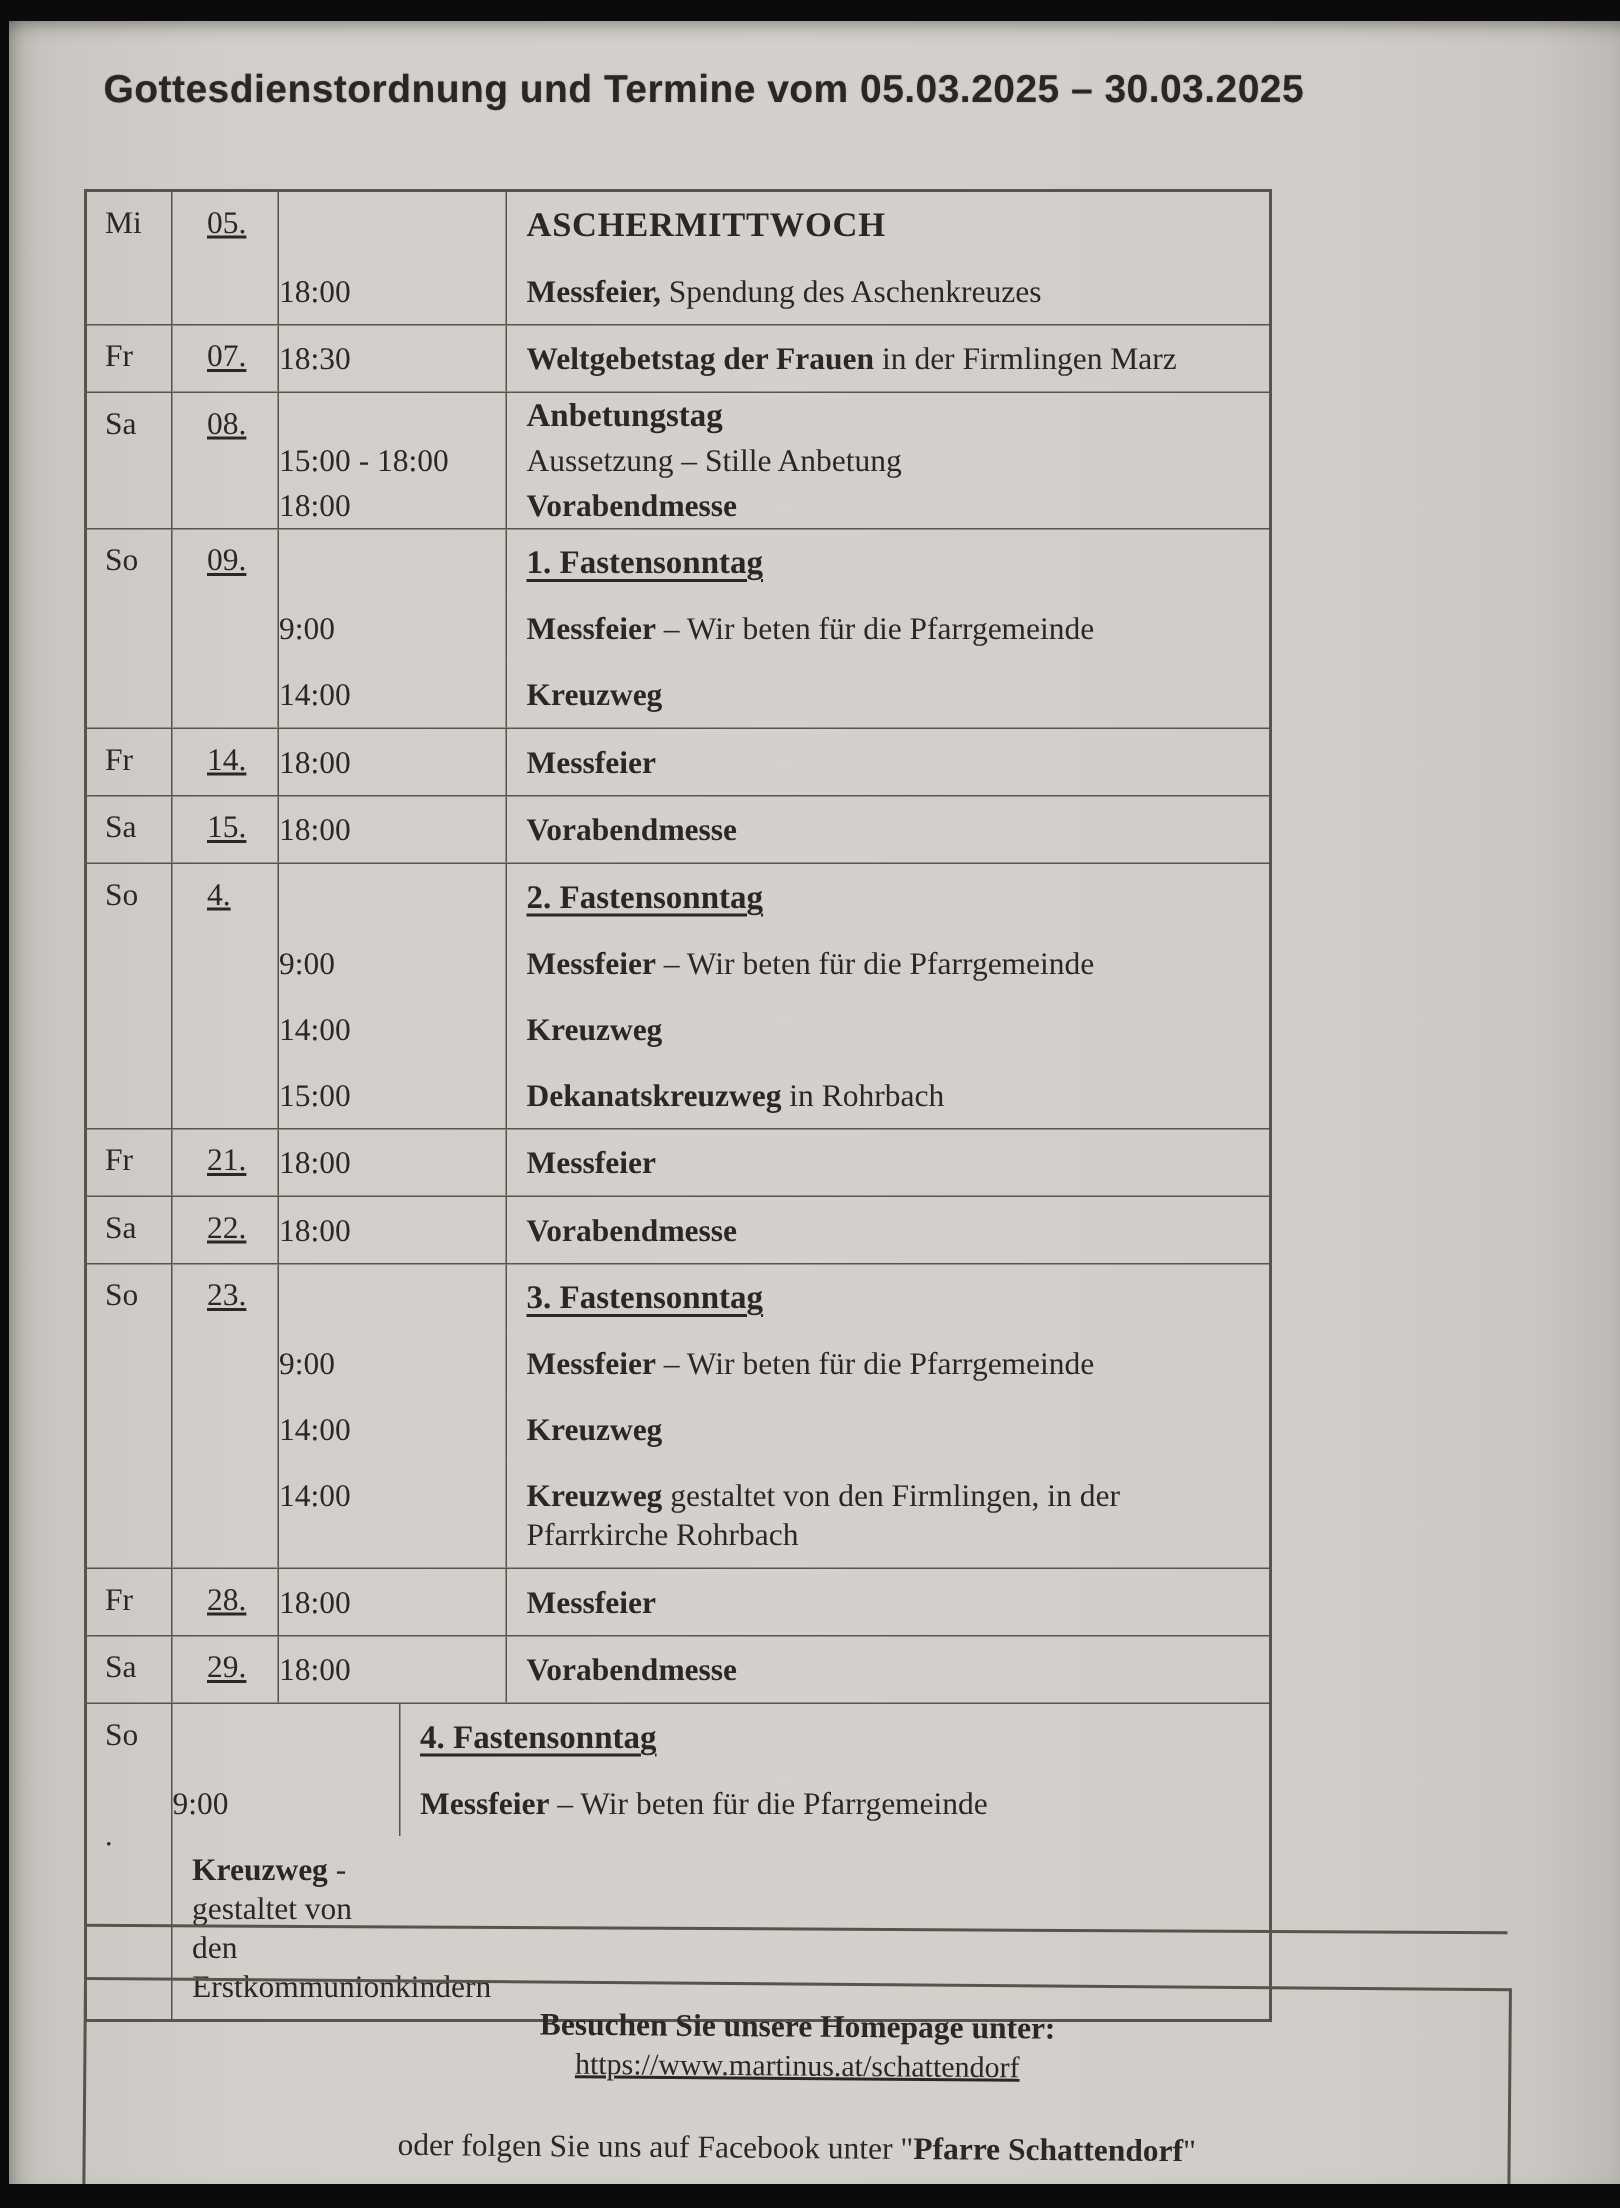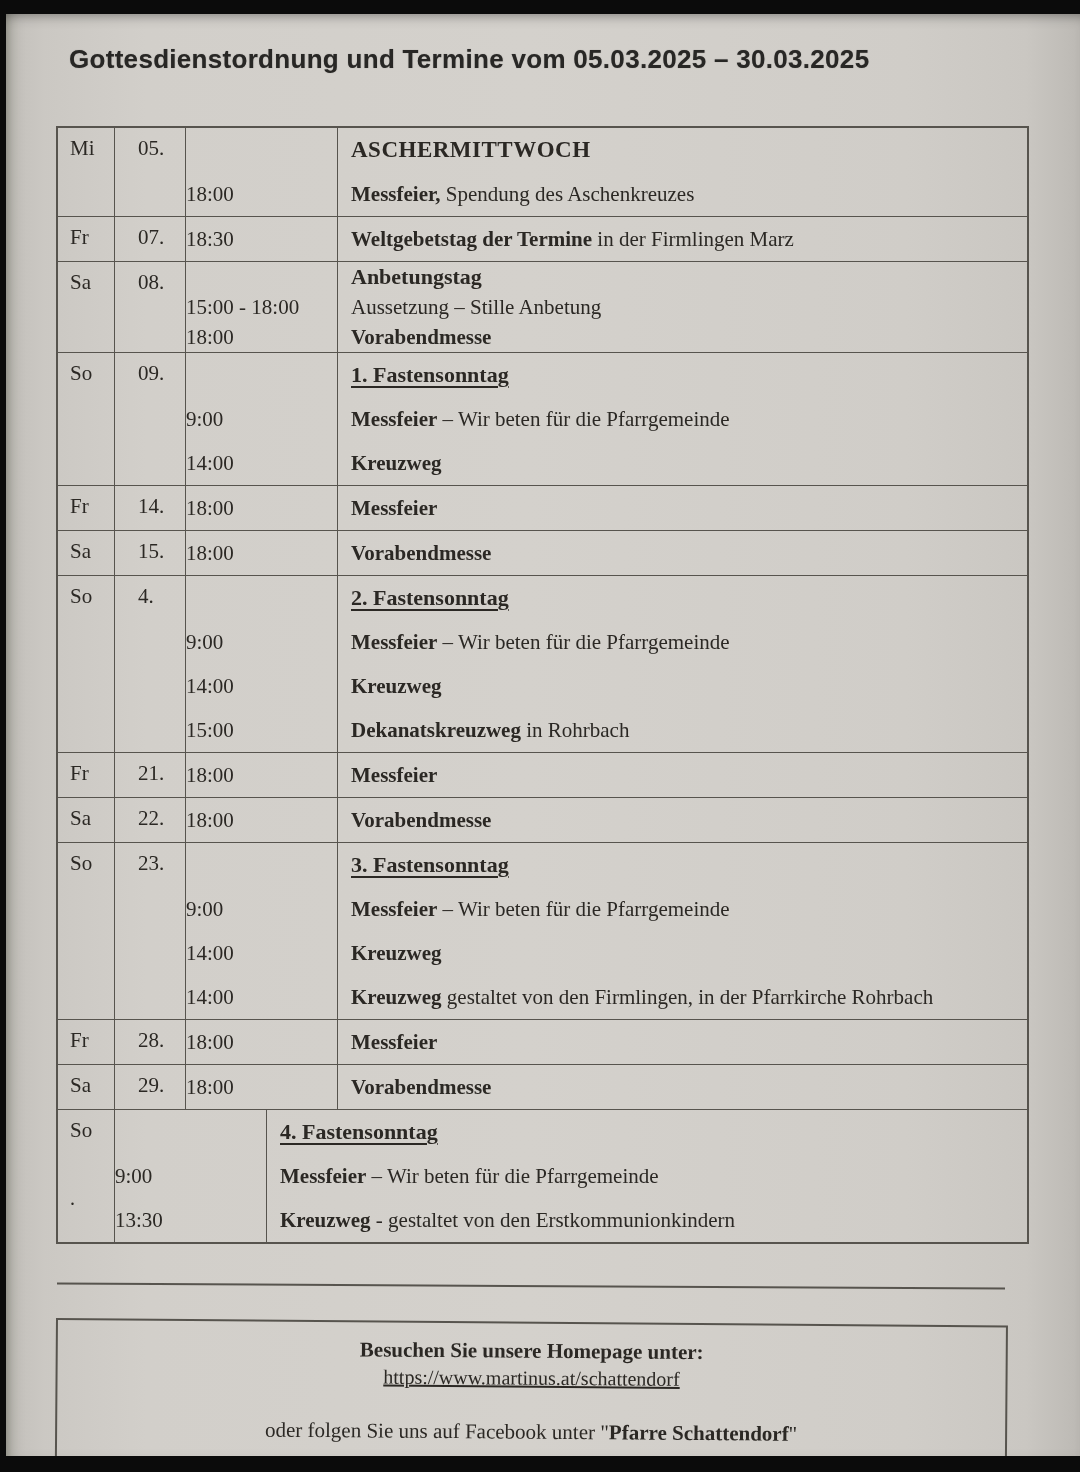--- a/index.html
+++ b/index.html
@@ -43,7 +43,7 @@
 
   
   .table{
-    position:absolute; left:56px; top:126px; width:973px;
+    position:absolute; left:56px; top:126px; width:792px;
     border:2px solid var(--bd);
     font-size:21px;
   }

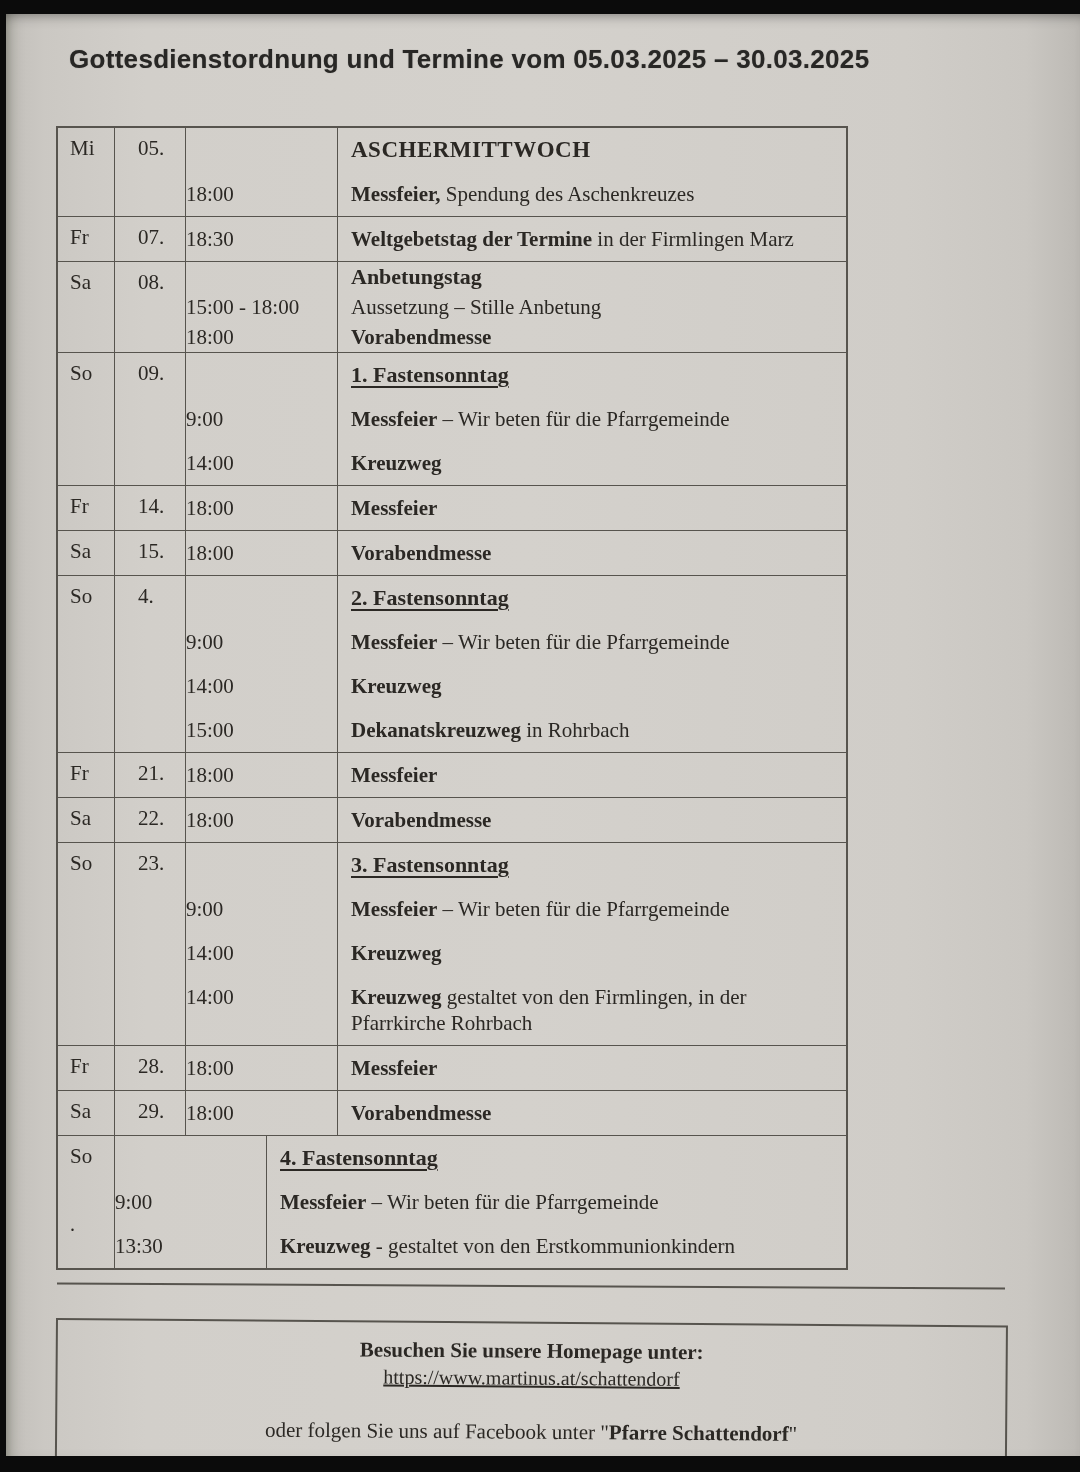--- a/index.html
+++ b/index.html
@@ -50,7 +50,7 @@
   .row{ display:flex; border-bottom:1.5px solid var(--bd); }
   .row:last-child{ border-bottom:none; }
   .day-cell{ width:57px; border-right:1.5px solid var(--bd); padding:8px 0 6px 12px; font-size:21px; }
-  .date-cell{ width:71px; border-right:1.5px solid var(--bd); padding:8px 0 6px 23px; font-size:21px; }
+  .date-cell{ width:71px; border-right:1.5px solid var(--bd); padding:8px 0 6px 23px; font-size:21px;text-decoration:underline; }
   .lines{ flex:1; display:grid; grid-template-columns:152px 1fr; }
   .t{
     padding:9px 10px 9px 0;

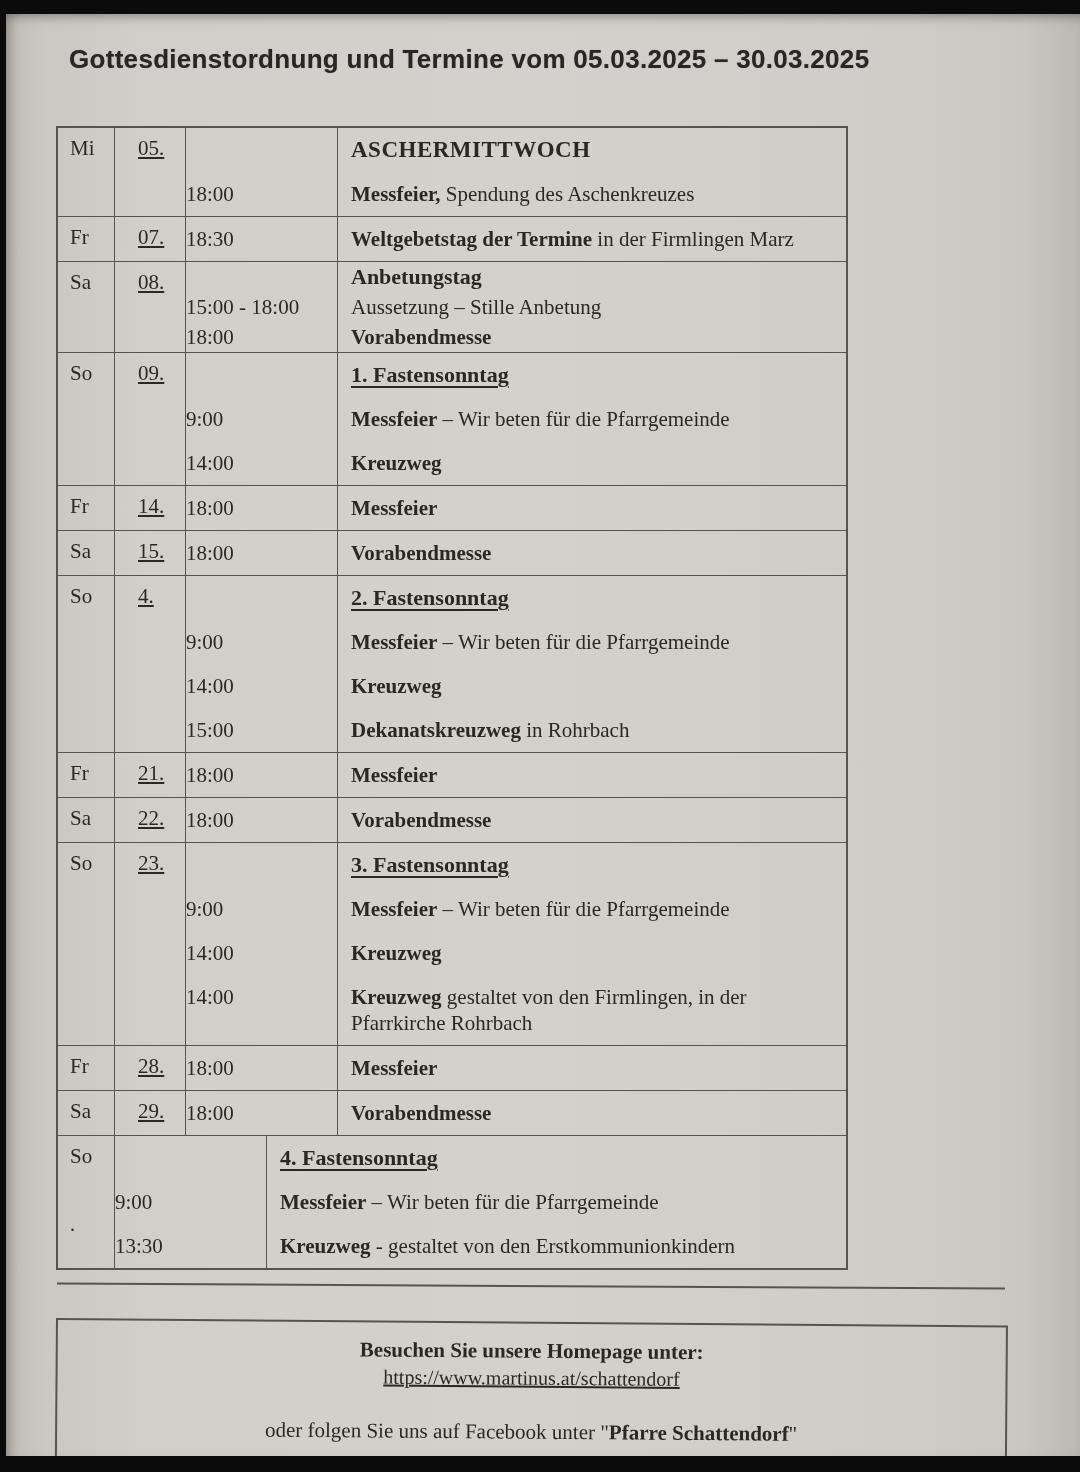--- a/index.html
+++ b/index.html
@@ -105,7 +105,7 @@
         <div class="date-cell">07.</div>
         <div class="lines">
           <div class="t">18:30</div>
-          <div class="d"><span class="b">Weltgebetstag der Termine</span><span> in der Firmlingen Marz</span></div>
+          <div class="d"><span class="b">Weltgebetstag der Frauen</span><span> in der Firmlingen Marz</span></div>
         </div>
       </div>
       <div class="row compact">

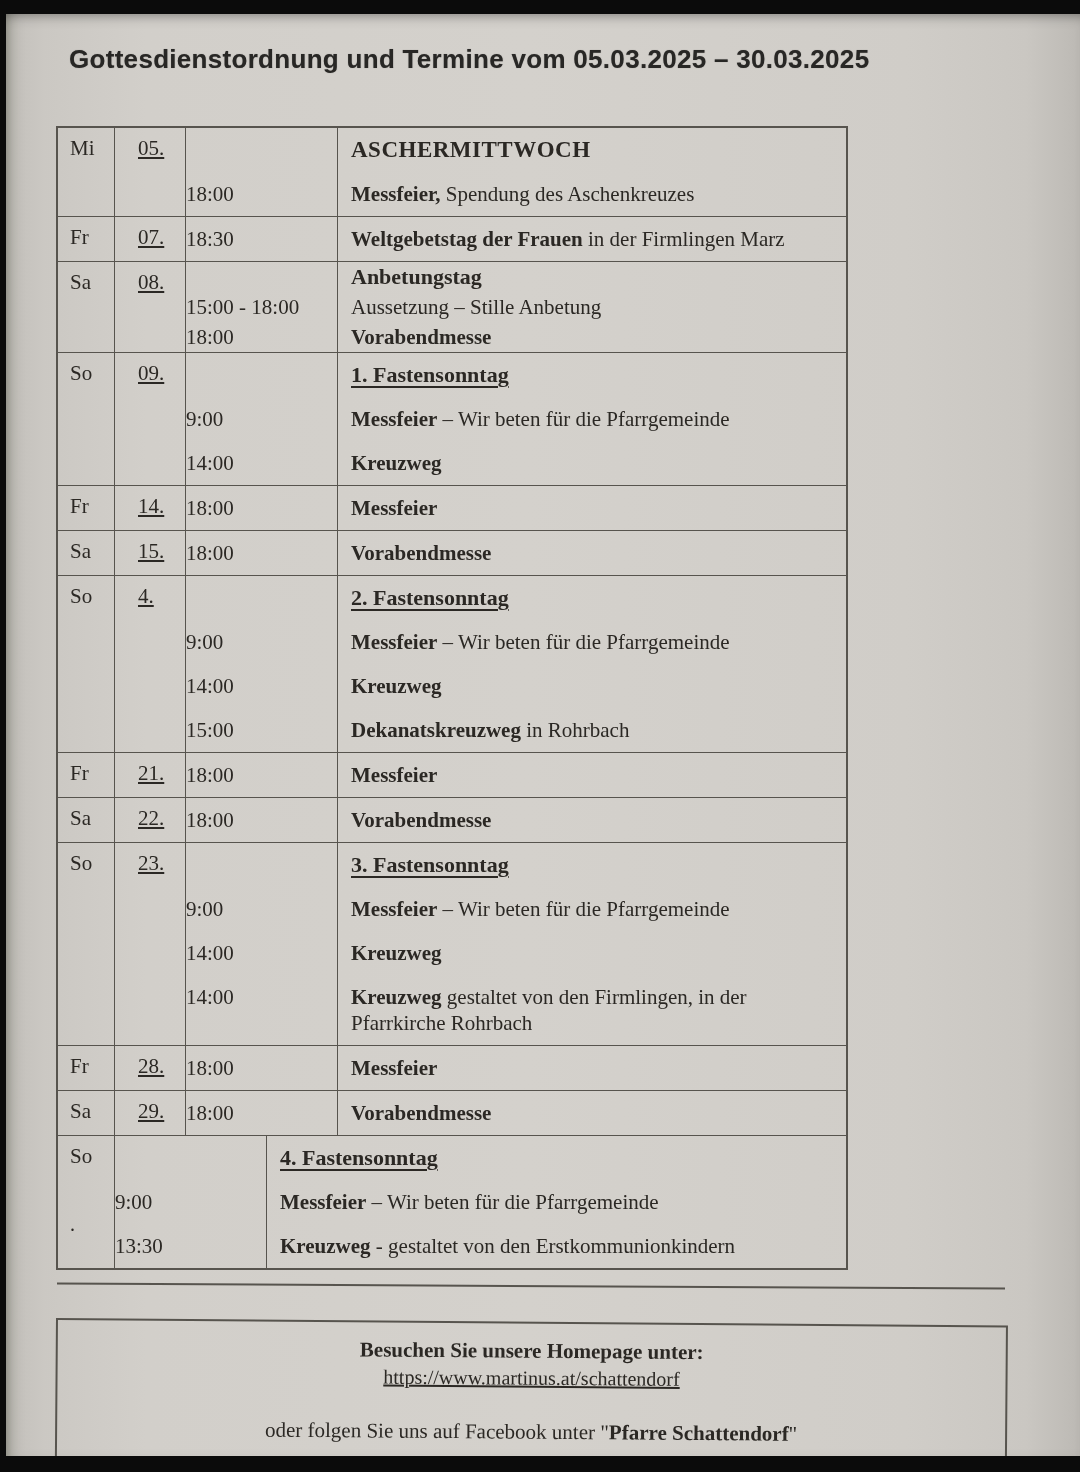--- a/index.html
+++ b/index.html
@@ -215,7 +215,6 @@
           <div class="d head u"><span class="b">4. Fastensonntag</span></div>
           <div class="t">9:00</div>
           <div class="d"><span class="b">Messfeier</span><span> – Wir beten für die Pfarrgemeinde</span></div>
-          <div class="t">13:30</div>
           <div class="d"><span class="b">Kreuzweg</span><span> - gestaltet von den Erstkommunionkindern</span></div>
         </div>
       </div>

